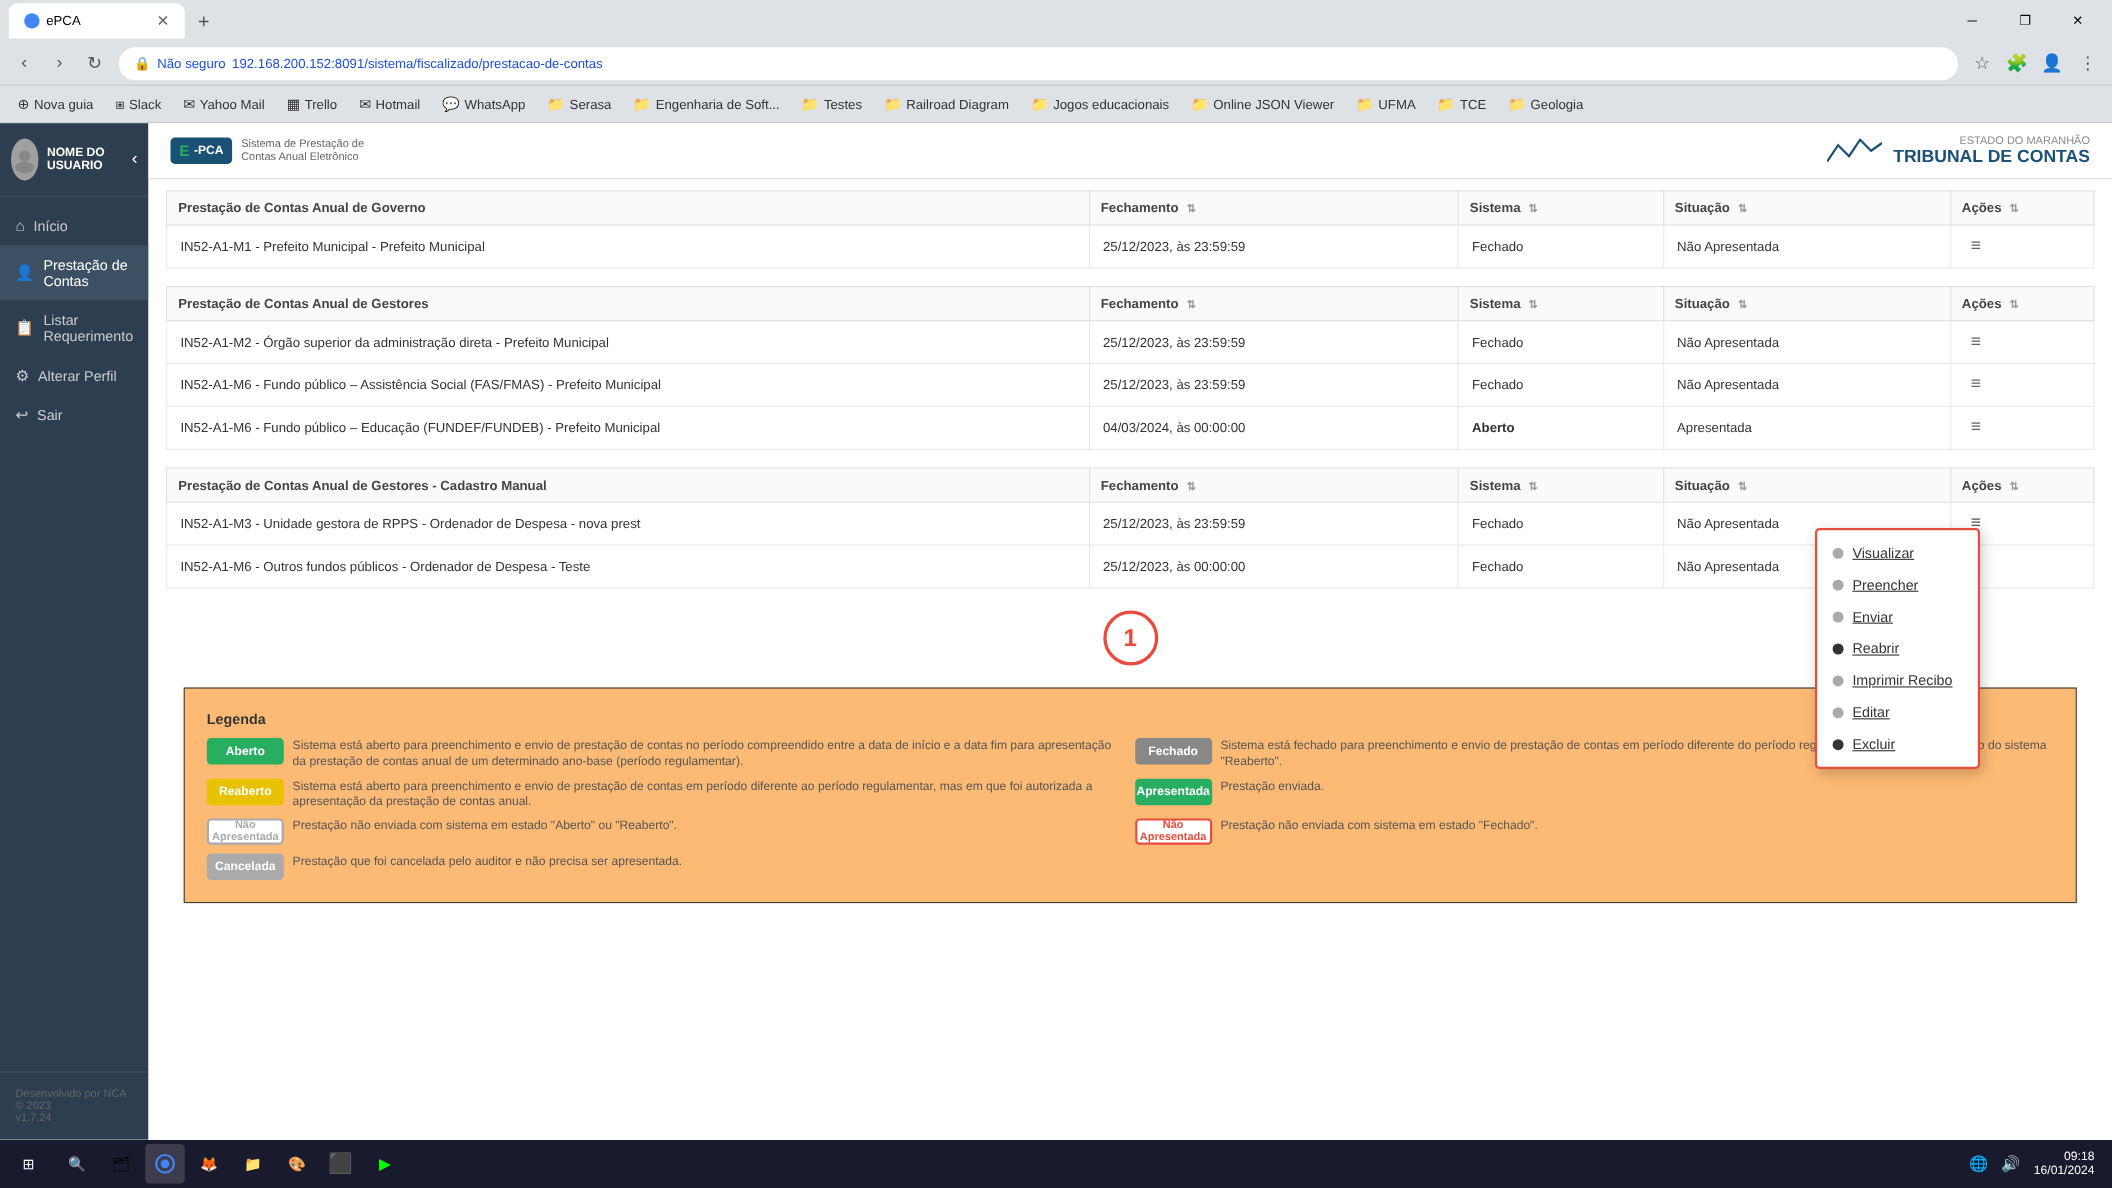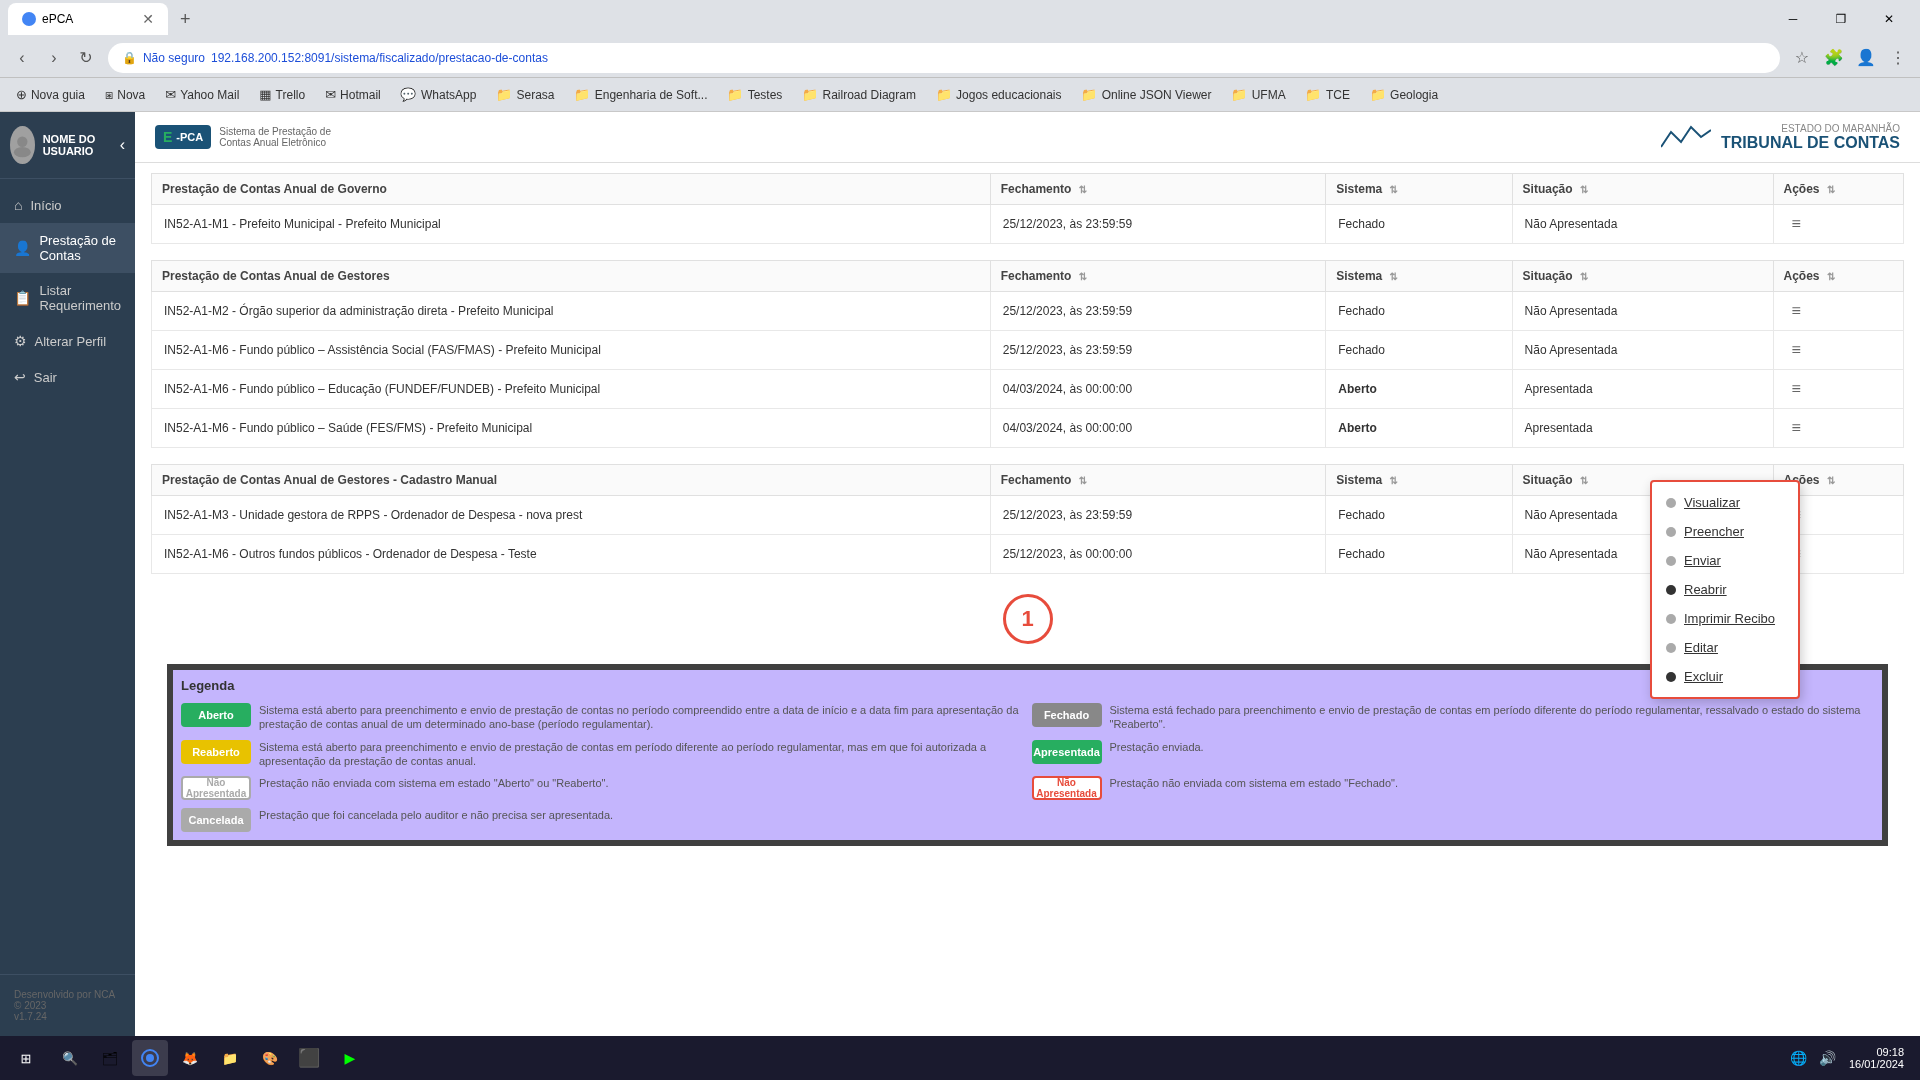--- a/index.html
+++ b/index.html
@@ -155,7 +155,7 @@
     </span>
     <span class="bookmark">
       <span class="bm-icon">⧆</span>
-      <span>Nova</span>
+      <span>Slack</span>
     </span>
     <span class="bookmark">
       <span class="bm-icon">✉</span>

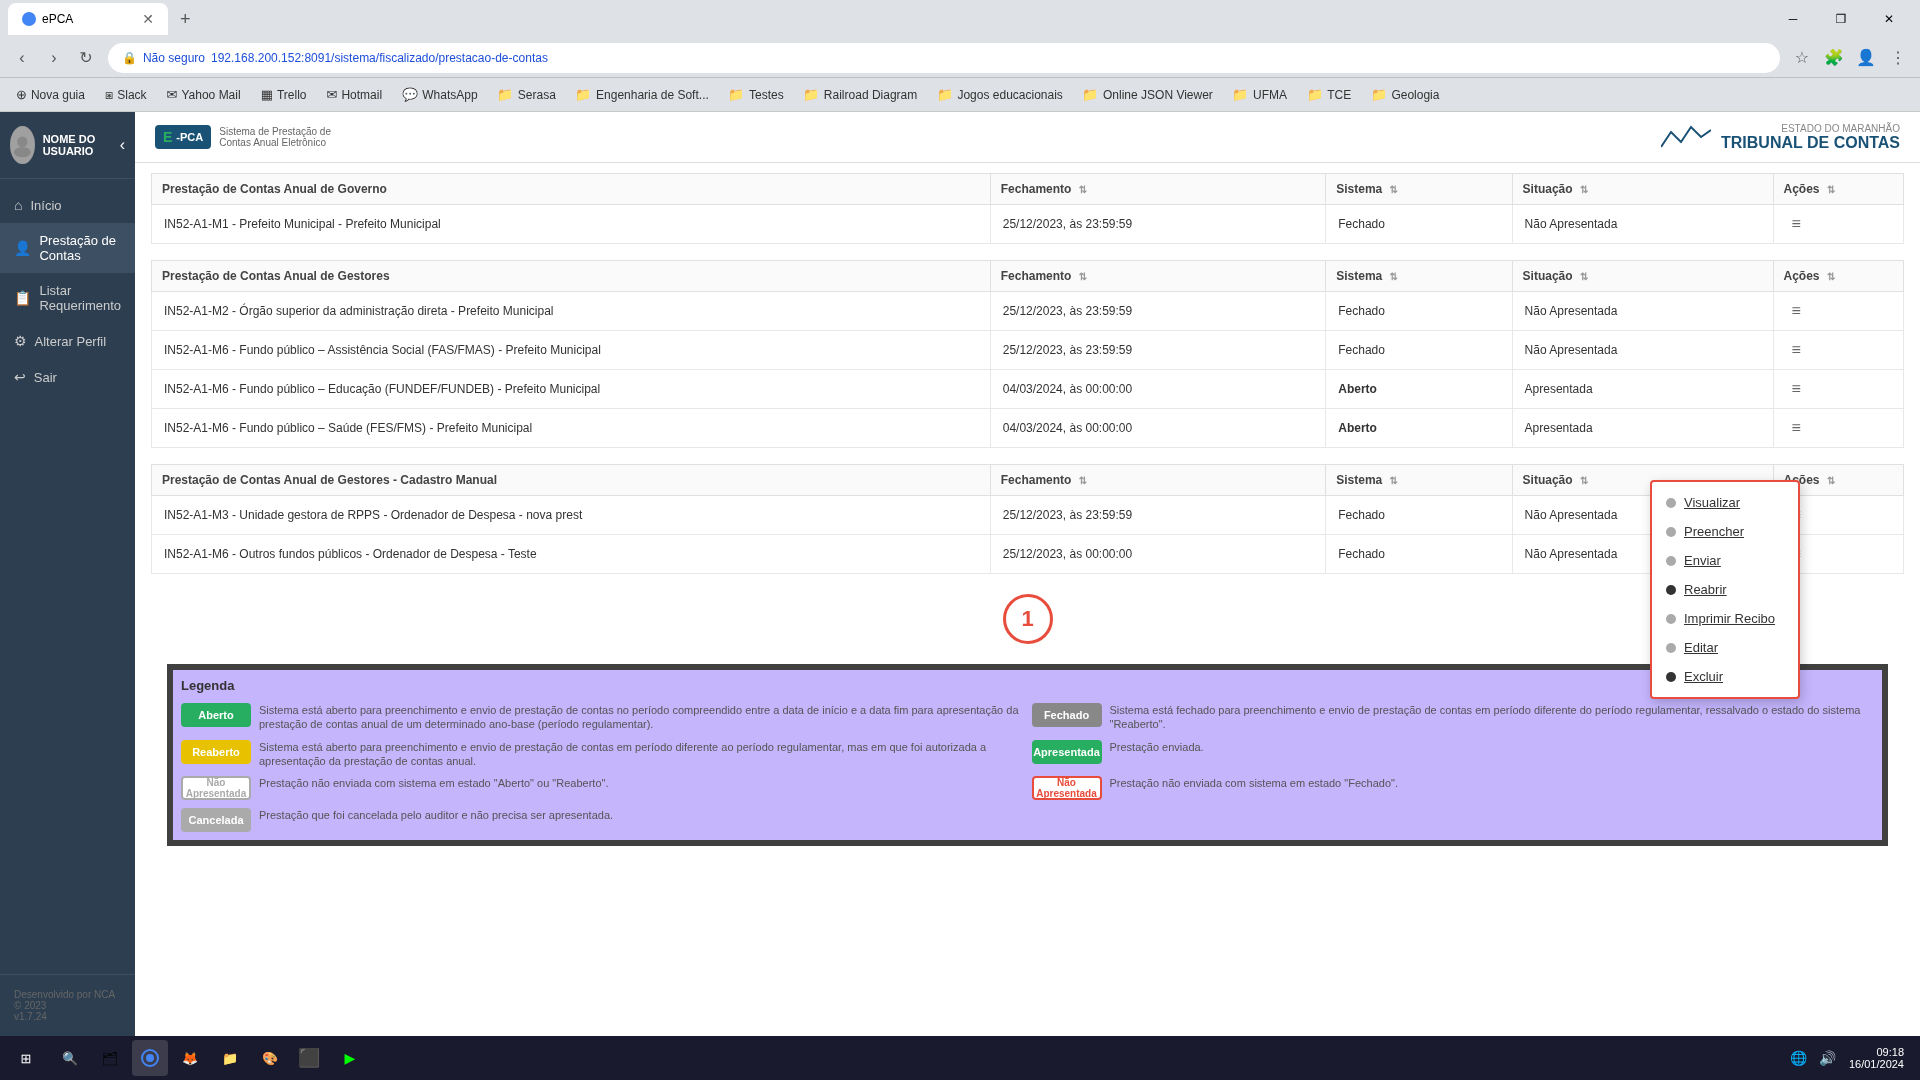--- a/index.html
+++ b/index.html
@@ -367,15 +367,6 @@
               </tr>
               <tr class="data-row">
                 <td>IN52-A1-M6 - Fundo público – Educação (FUNDEF/FUNDEB) - Prefeito Municipal</td>
-                <td>04/03/2024, às 00:00:00</td>
-                <td class="status-aberto">Aberto</td>
-                <td class="status-apresentada">Apresentada</td>
-                <td>
-                  <button class="action-btn">≡</button>
-                </td>
-              </tr>
-              <tr class="data-row">
-                <td>IN52-A1-M6 - Fundo público – Saúde (FES/FMS) - Prefeito Municipal</td>
                 <td>04/03/2024, às 00:00:00</td>
                 <td class="status-aberto">Aberto</td>
                 <td class="status-apresentada">Apresentada</td>

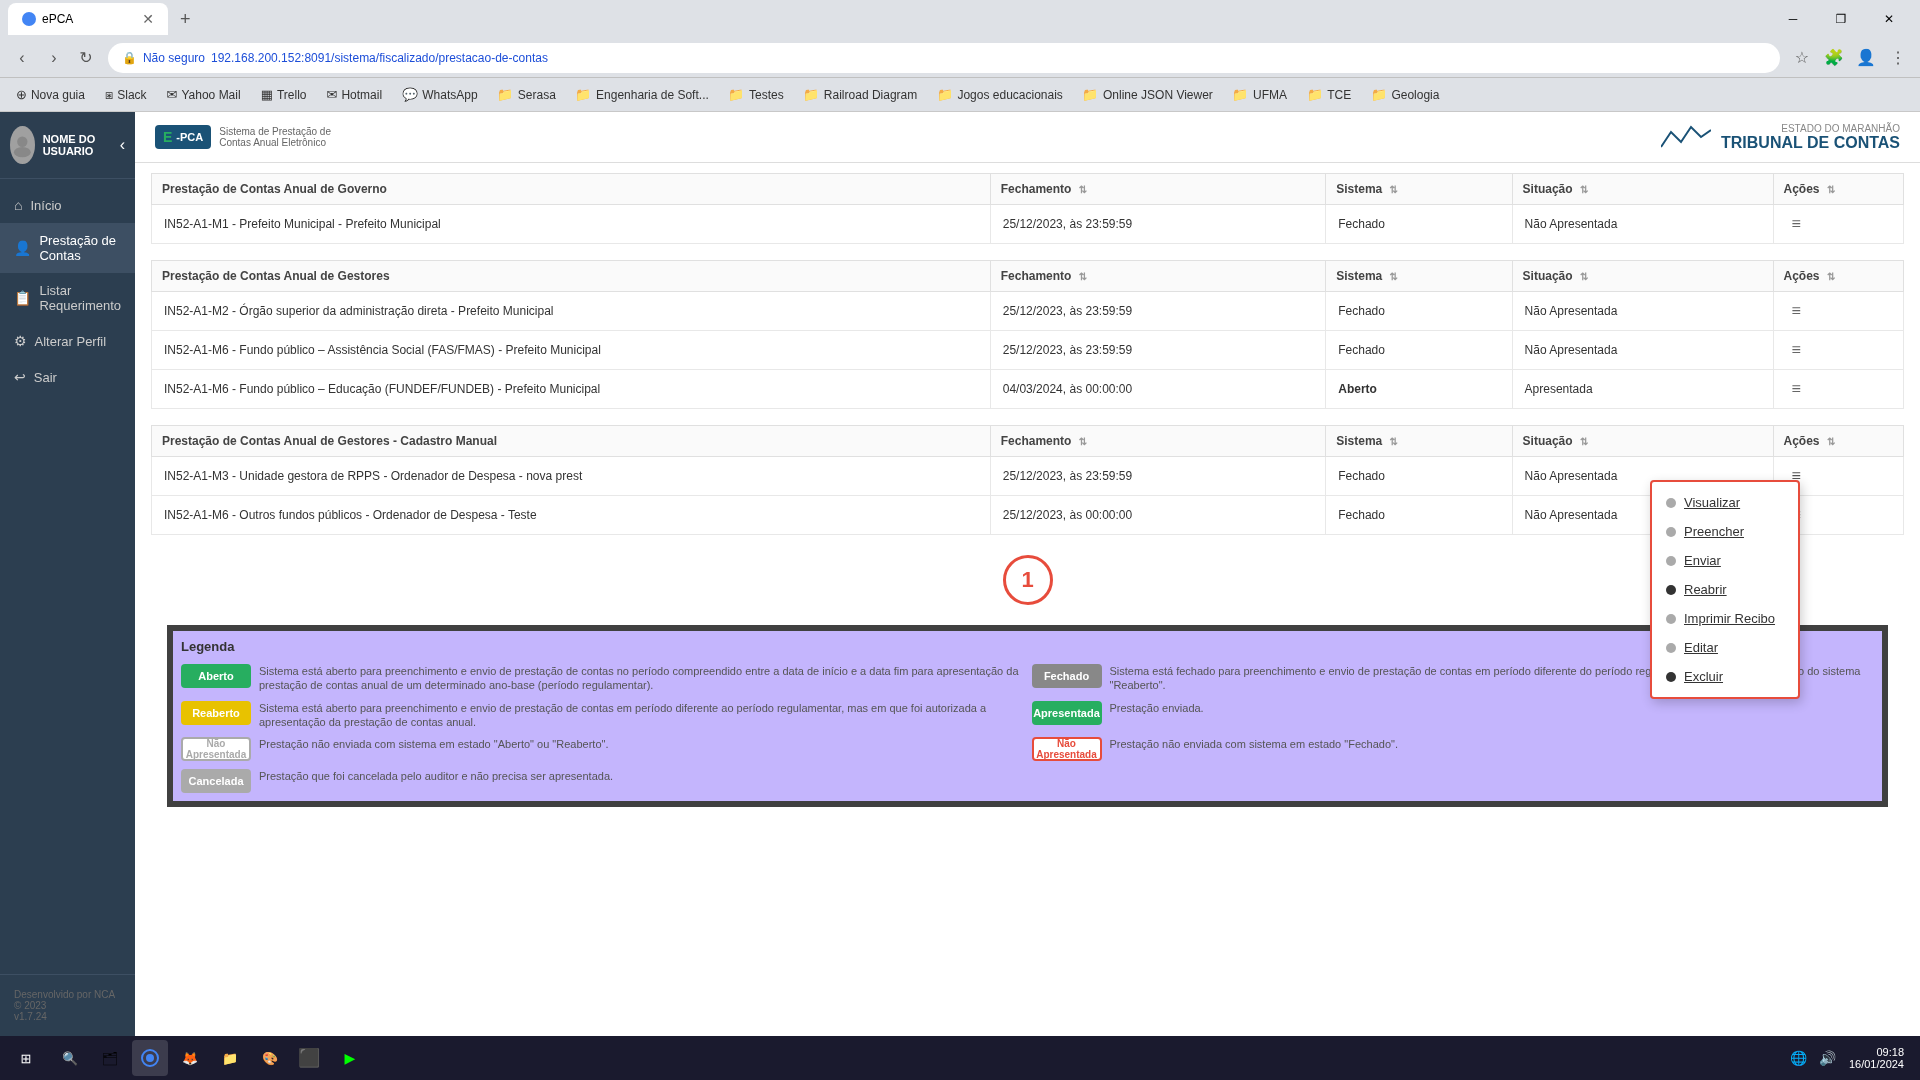--- a/index.html
+++ b/index.html
@@ -71,7 +71,7 @@
     .page-circle { width: 50px; height: 50px; border-radius: 50%; border: 3px solid #e74c3c; display: flex; align-items: center; justify-content: center; font-size: 22px; font-weight: bold; color: #e74c3c; background: white; }
 
     
-    .legend { border: 6px solid #404040; margin: 10px 16px; padding: 8px; background: #c4b5fd; }
+    .legend { border: 1px solid #404040; margin: 10px 16px; padding: 20px; background: #fdba74; }
     .legend-title { font-weight: bold; font-size: 13px; margin-bottom: 10px; color: #333; }
     .legend-grid { display: grid; grid-template-columns: 1fr 1fr; gap: 8px; }
     .legend-item { display: flex; align-items: flex-start; gap: 8px; }

